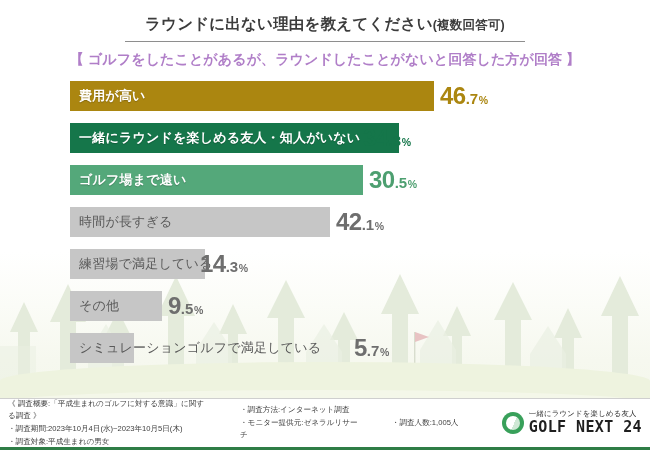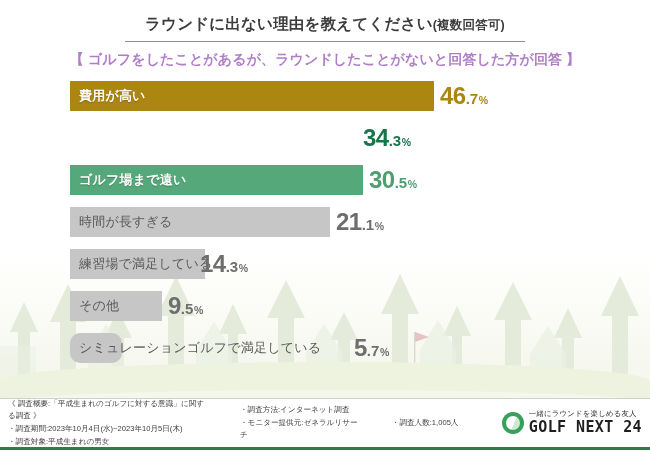--- a/index.html
+++ b/index.html
@@ -256,6 +256,9 @@
         </span>
       </div>
       <div class="row">
+        <div class="bar" style="width: 329px; background: rgb(21, 118, 74);">
+          <span class="bar-label on-color">一緒にラウンドを楽しめる友人・知人がいない</span>
+        </div>
         <span class="pct inside" style="left: 293px; color: rgb(21, 118, 74);">
           <span class="whole">34</span>
           <span class="frac">.3</span>

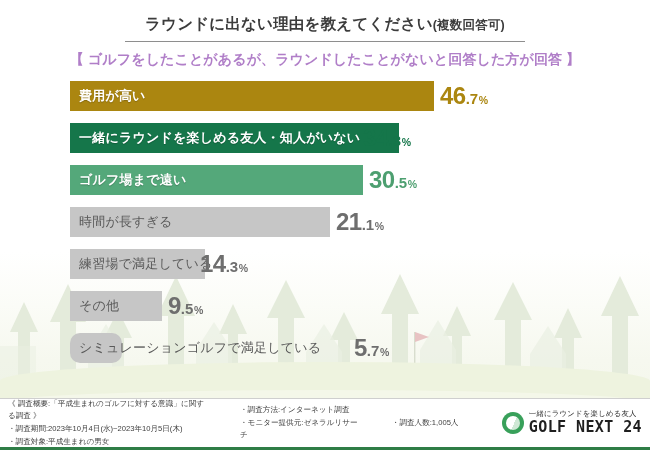--- a/index.html
+++ b/index.html
@@ -280,7 +280,7 @@
           <span class="bar-label on-gray">時間が長すぎる</span>
         </div>
         <span class="pct" style="color: rgb(110, 110, 110);">
-          <span class="whole">21</span>
+          <span class="whole">42</span>
           <span class="frac">.1</span>
           <span class="sign">%</span>
         </span>

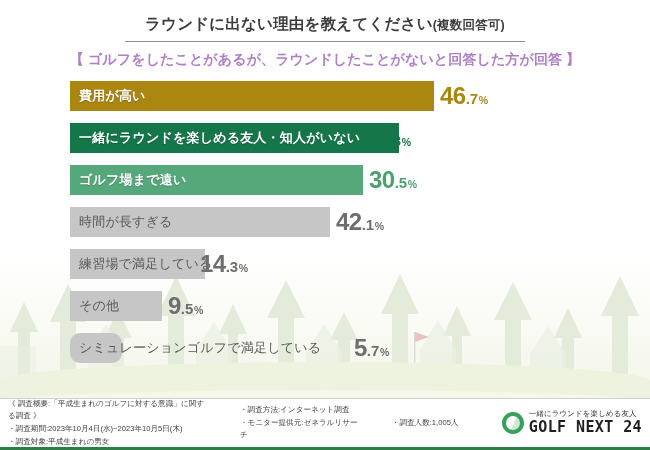--- a/index.html
+++ b/index.html
@@ -306,7 +306,7 @@
         </span>
       </div>
       <div class="row">
-        <div class="bar" style="width: 52px; background: rgb(198, 198, 198); border-radius: 10px;">
+        <div class="bar" style="width: 64px; background: rgb(198, 198, 198);">
           <span class="bar-label on-gray">シミュレーションゴルフで満足している</span>
         </div>
         <span class="pct inside" style="left: 284px; color: rgb(110, 110, 110);">

